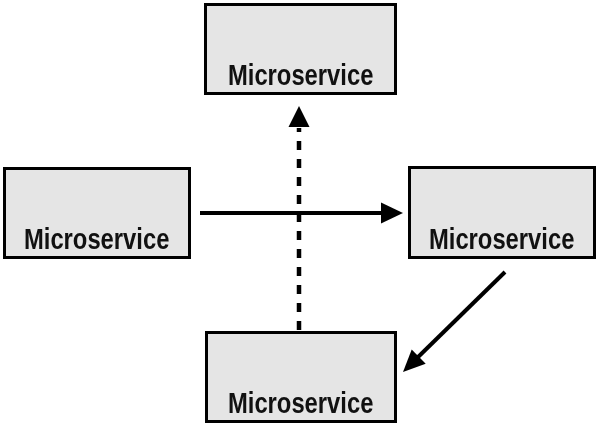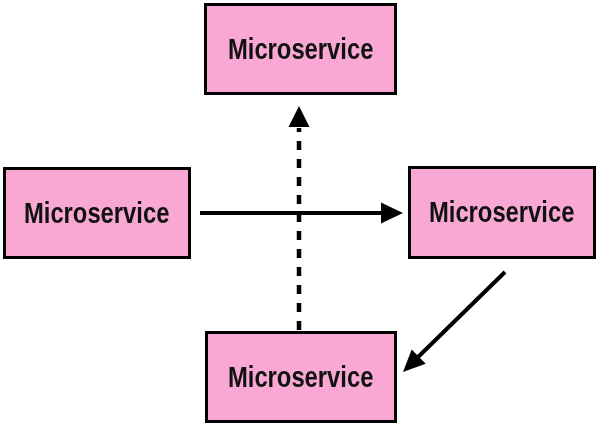--- a/index.html
+++ b/index.html
@@ -18,10 +18,10 @@
   .node {
     position: absolute;
     box-sizing: border-box;
-    background: #f9a8d4;
+    background: #e5e5e5;
     border: 3px solid #000000;
     display: flex;
-    align-items: center;
+    align-items: flex-end;
     justify-content: center;
   }
   .node-label {

